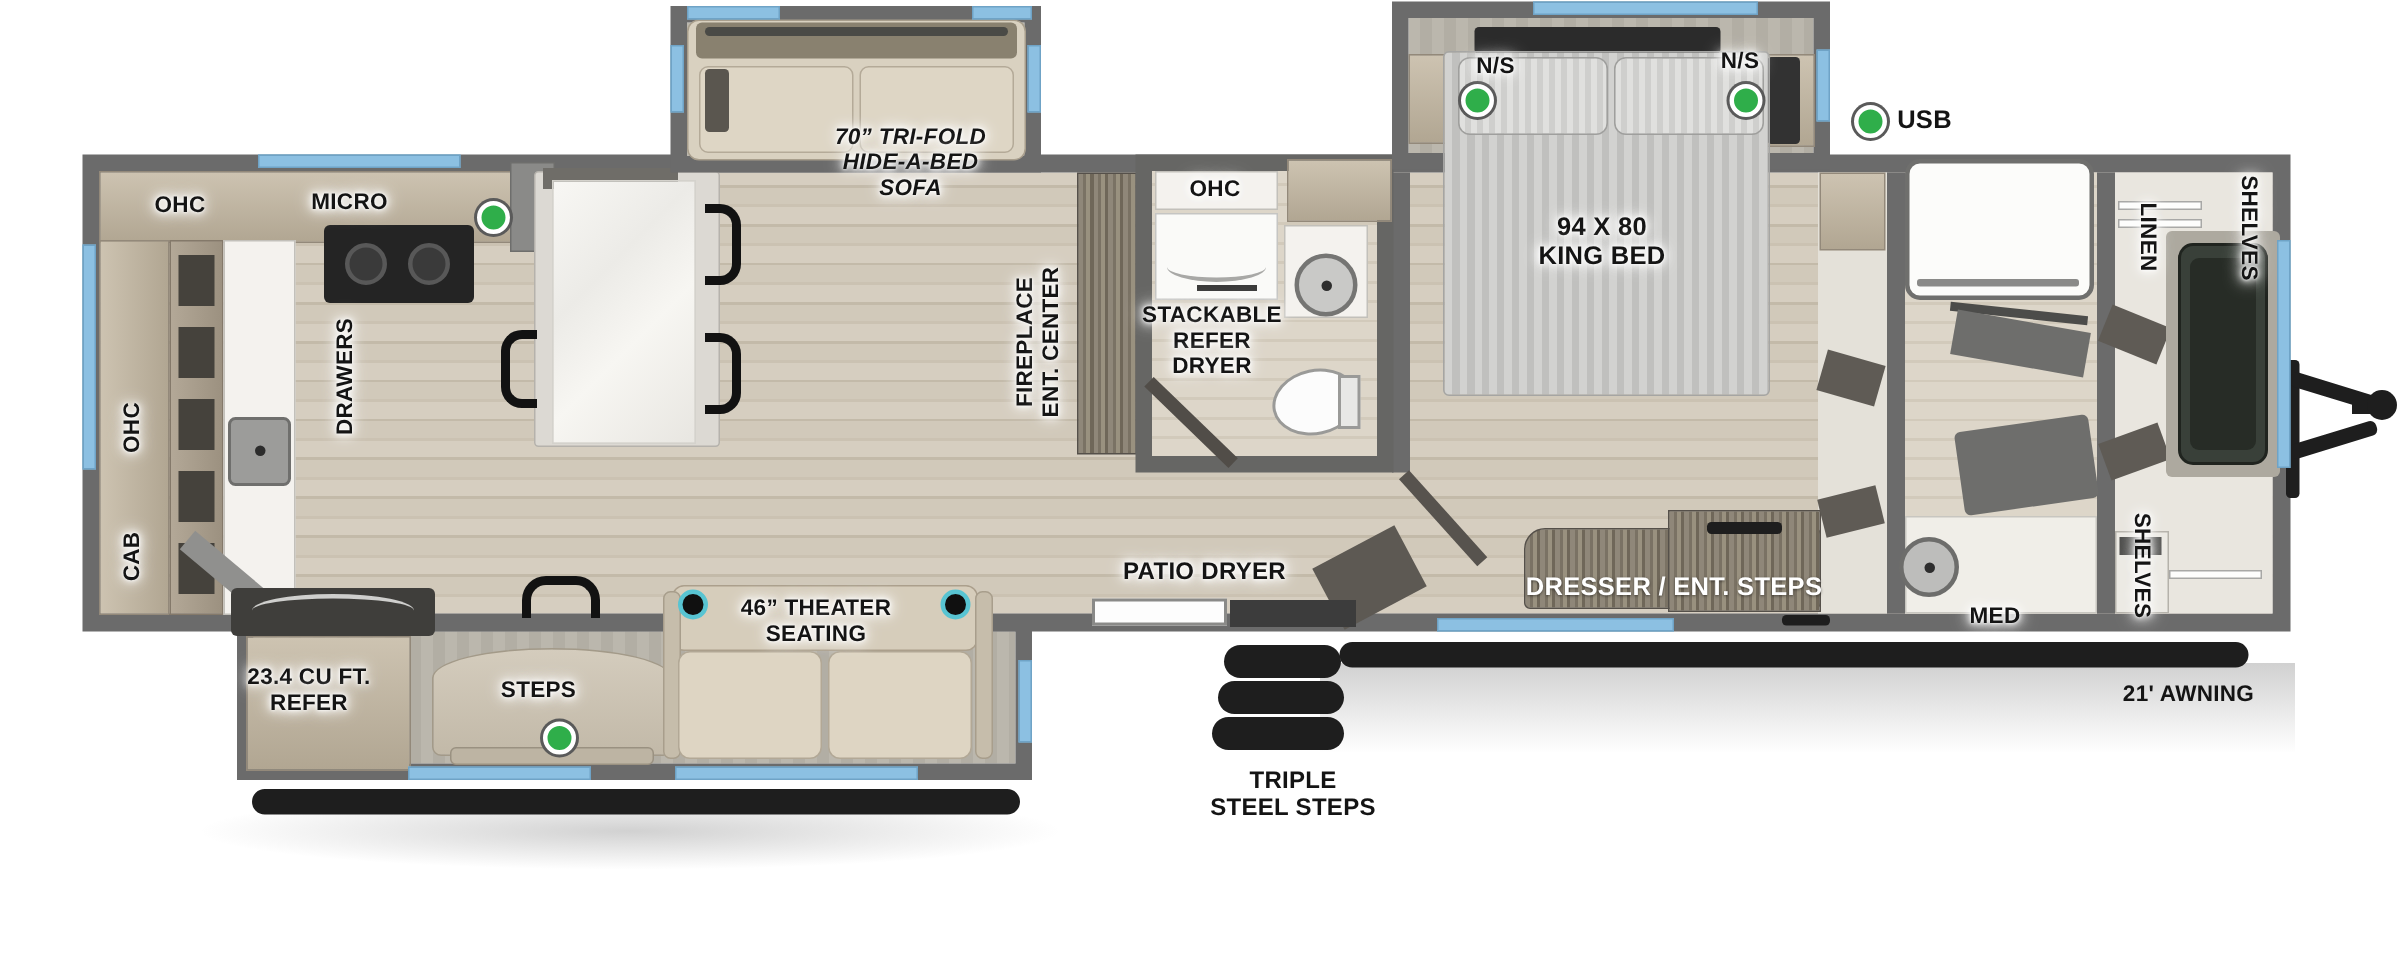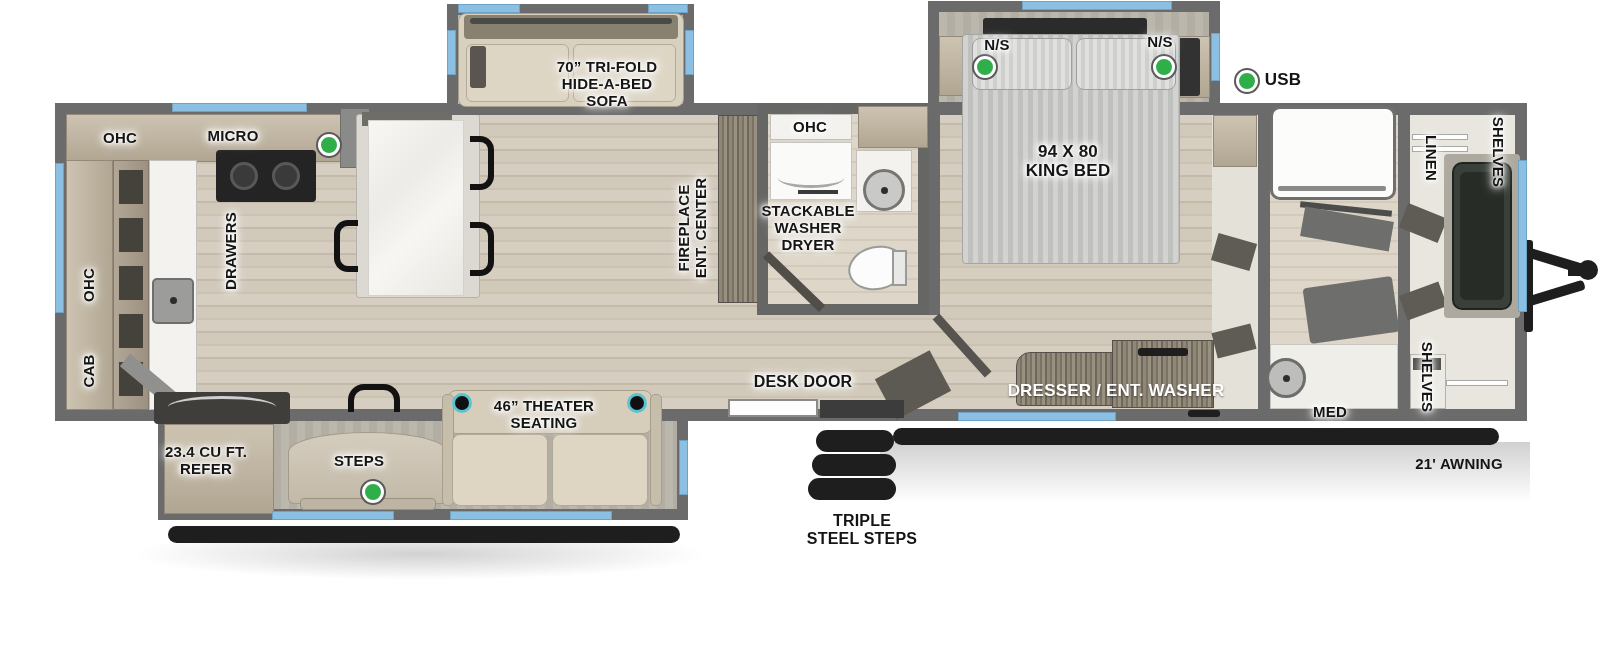--- a/index.html
+++ b/index.html
@@ -190,7 +190,7 @@
   <div class="lbl vl" style="left:89px;top:285px;">OHC</div>
   <div class="lbl vl" style="left:89px;top:371px;">CAB</div>
   <div class="lbl vl" style="left:231px;top:251px;">DRAWERS</div>
-  <div class="lbl" style="left:607px;top:84px;">70” TRI-FOLD
+  <div class="lbl" style="left:607px;top:109px;font-style:italic;">70” TRI-FOLD
 HIDE-A-BED
 SOFA</div>
   <div class="lbl vl" style="left:693px;top:228px;">FIREPLACE

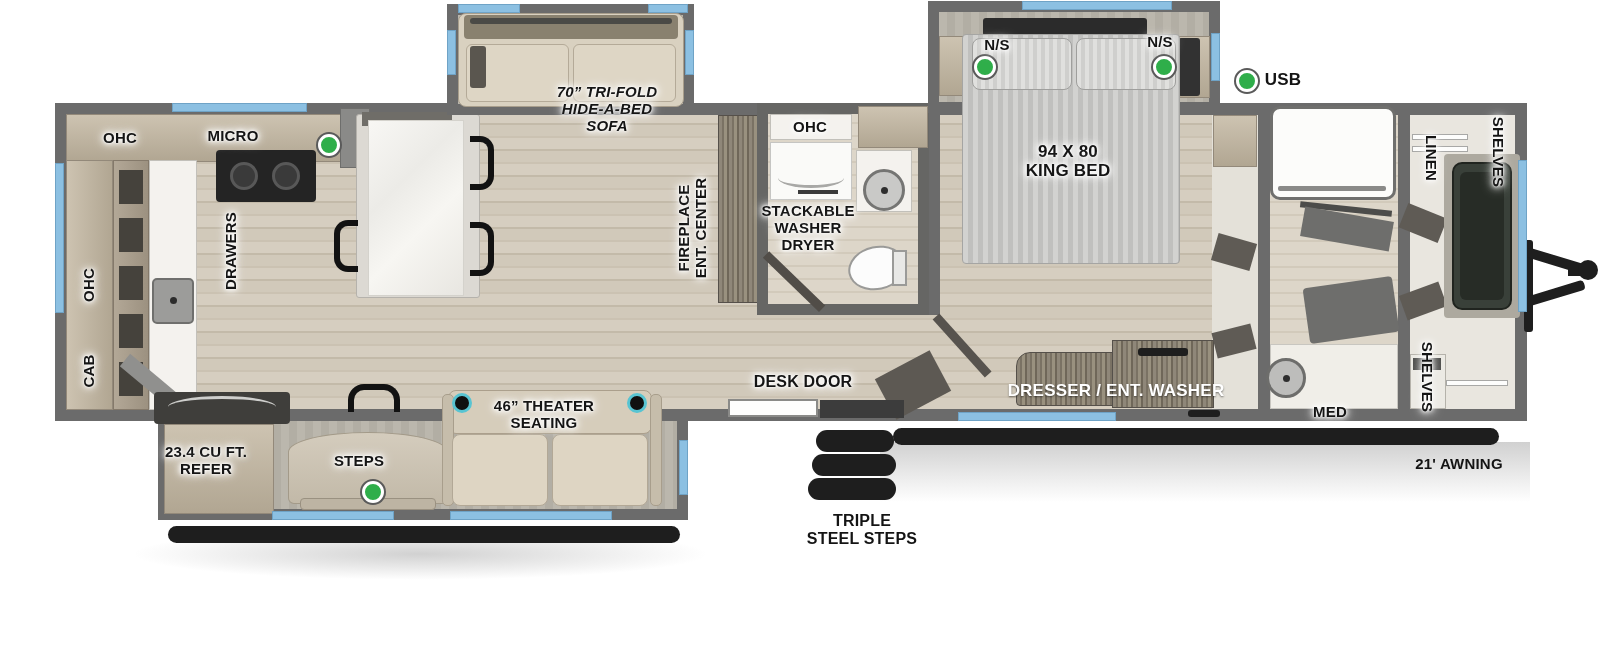--- a/index.html
+++ b/index.html
@@ -197,7 +197,7 @@
 ENT. CENTER</div>
   <div class="lbl" style="left:810px;top:127px;">OHC</div>
   <div class="lbl" style="left:808px;top:228px;">STACKABLE
-WASHER
+REFER
 DRYER</div>
   <div class="lbl" style="left:997px;top:45px;">N/S</div>
   <div class="lbl" style="left:1160px;top:42px;">N/S</div>

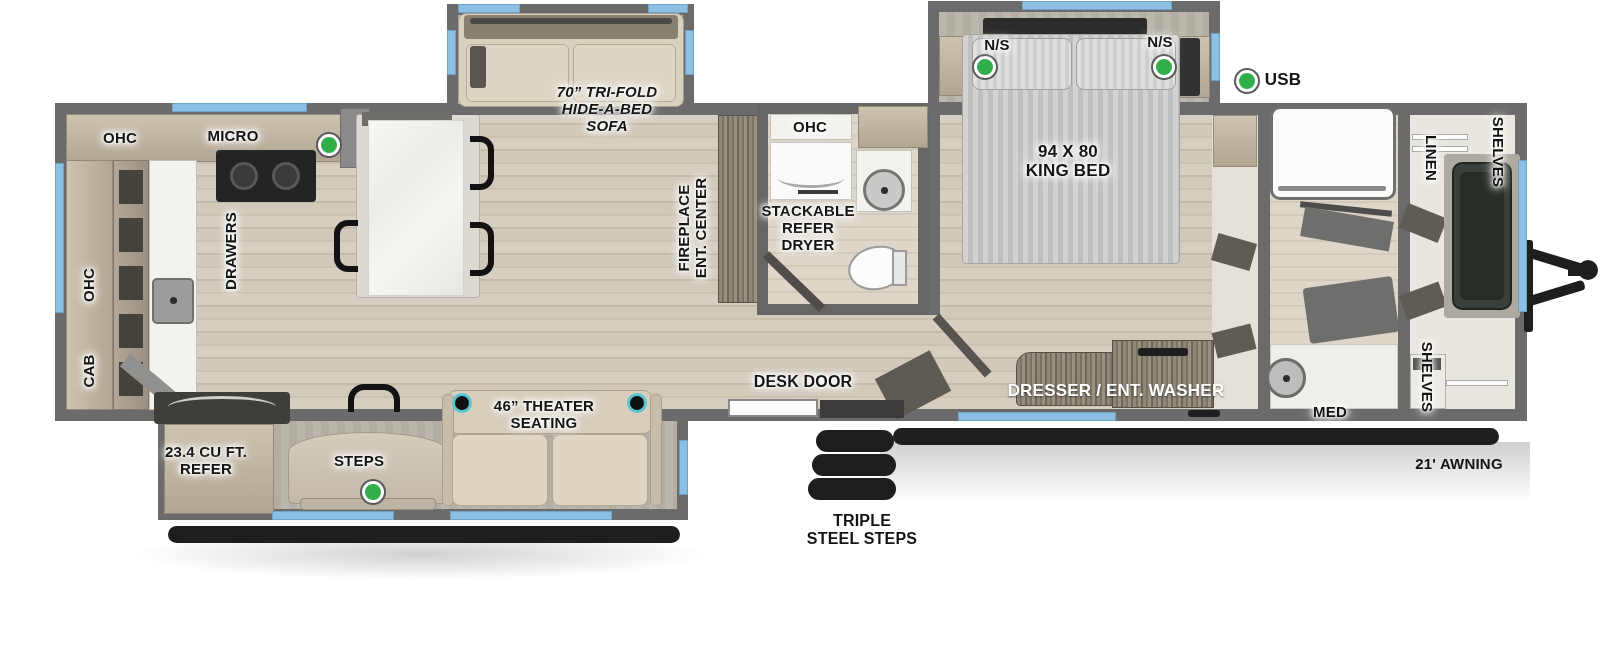--- a/index.html
+++ b/index.html
@@ -209,7 +209,7 @@
   <div class="lbl vr" style="left:1427px;top:377px;">SHELVES</div>
   <div class="lbl" style="left:1330px;top:412px;">MED</div>
   <div class="lbl wlbl" style="left:1116px;top:391px;">DRESSER / ENT. WASHER</div>
-  <div class="lbl" style="left:803px;top:382px;font-size:16px;">DESK DOOR</div>
+  <div class="lbl" style="left:803px;top:382px;font-size:16px;">PATIO DRYER</div>
   <div class="lbl plain" style="left:862px;top:530px;font-size:16px;">TRIPLE
 STEEL STEPS</div>
   <div class="lbl plain" style="left:1459px;top:464px;">21' AWNING</div>

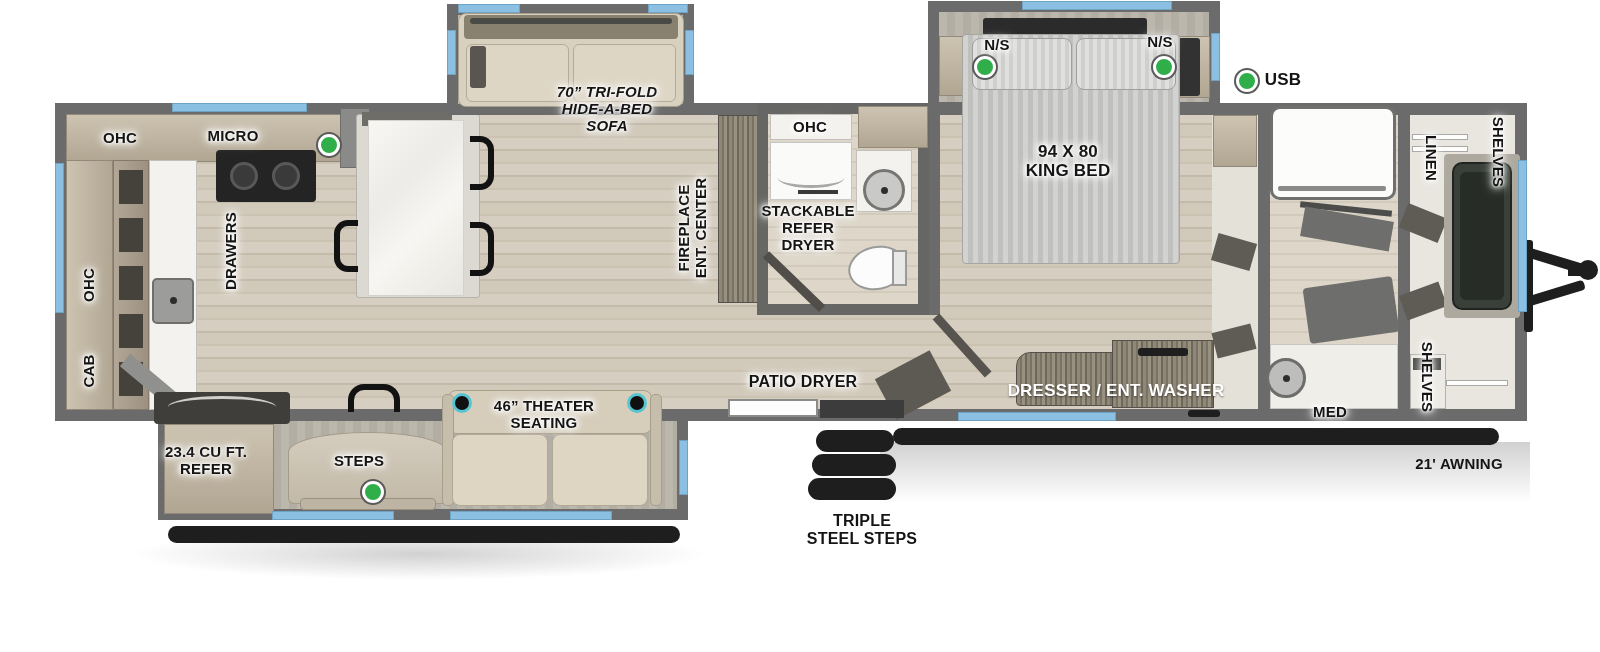--- a/index.html
+++ b/index.html
@@ -208,7 +208,7 @@
   <div class="lbl vr" style="left:1498px;top:152px;">SHELVES</div>
   <div class="lbl vr" style="left:1427px;top:377px;">SHELVES</div>
   <div class="lbl" style="left:1330px;top:412px;">MED</div>
-  <div class="lbl wlbl" style="left:1116px;top:391px;">DRESSER / ENT. WASHER</div>
+  <div class="lbl wlbl" style="left:1116px;top:391px;">DRESSER / ENT. STEPS</div>
   <div class="lbl" style="left:803px;top:382px;font-size:16px;">PATIO DRYER</div>
   <div class="lbl plain" style="left:862px;top:530px;font-size:16px;">TRIPLE
 STEEL STEPS</div>

